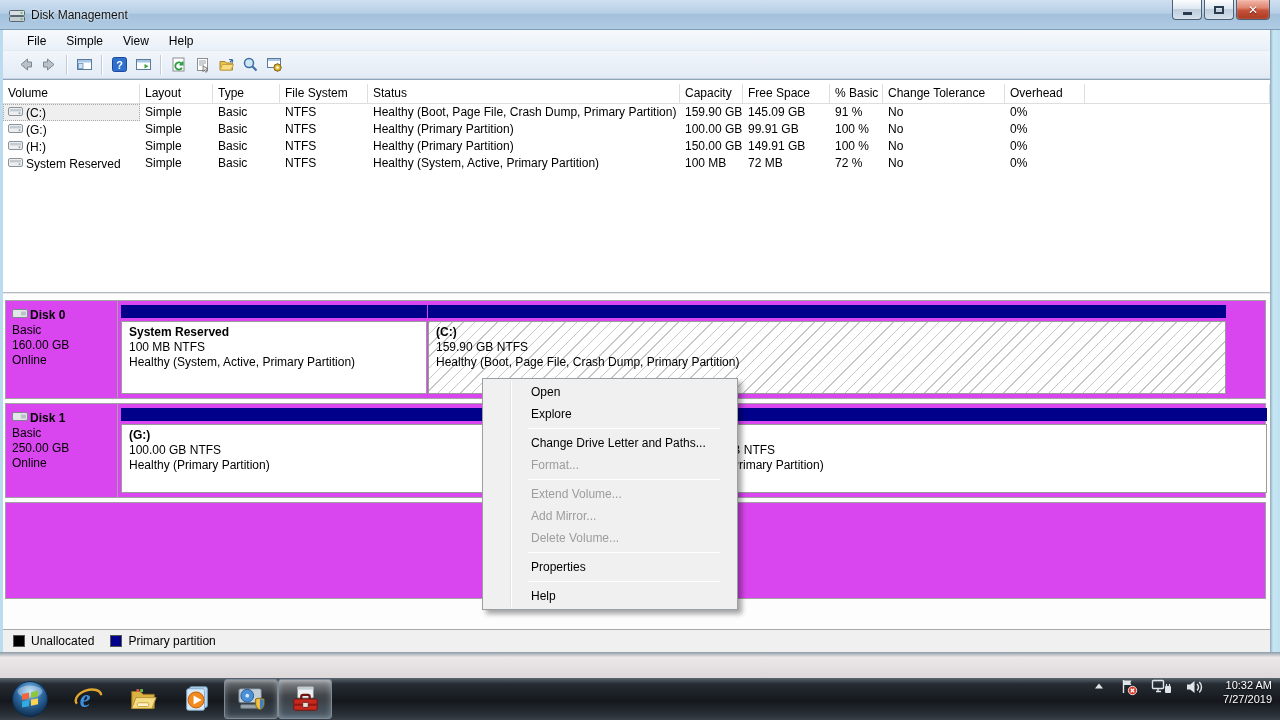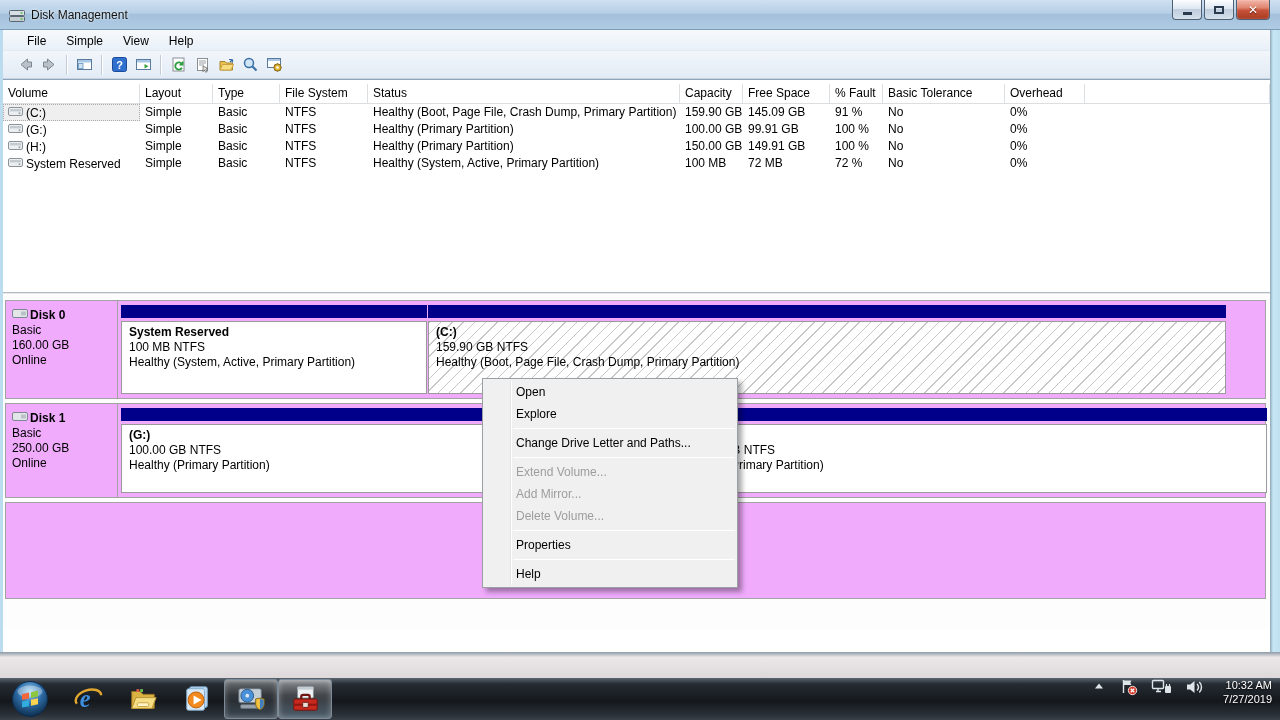--- a/index.html
+++ b/index.html
@@ -212,7 +212,7 @@
           <div>Status</div>
           <div>Capacity</div>
           <div>Free Space</div>
-          <div>% Fault</div>
+          <div>% Basic</div>
           <div>Basic Tolerance</div>
           <div>Overhead</div>
           <div></div>

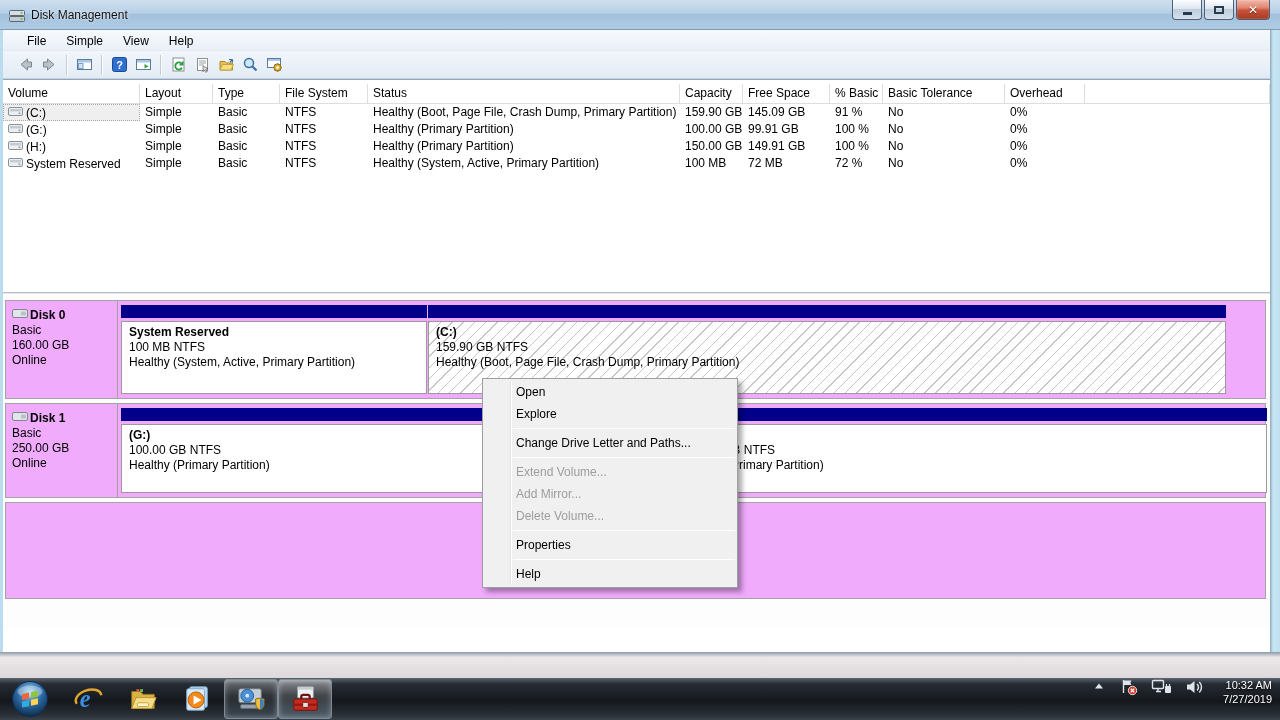--- a/index.html
+++ b/index.html
@@ -213,7 +213,7 @@
           <div>Capacity</div>
           <div>Free Space</div>
           <div>% Basic</div>
-          <div>Basic Tolerance</div>
+          <div>Change Tolerance</div>
           <div>Overhead</div>
           <div></div>
         </div>

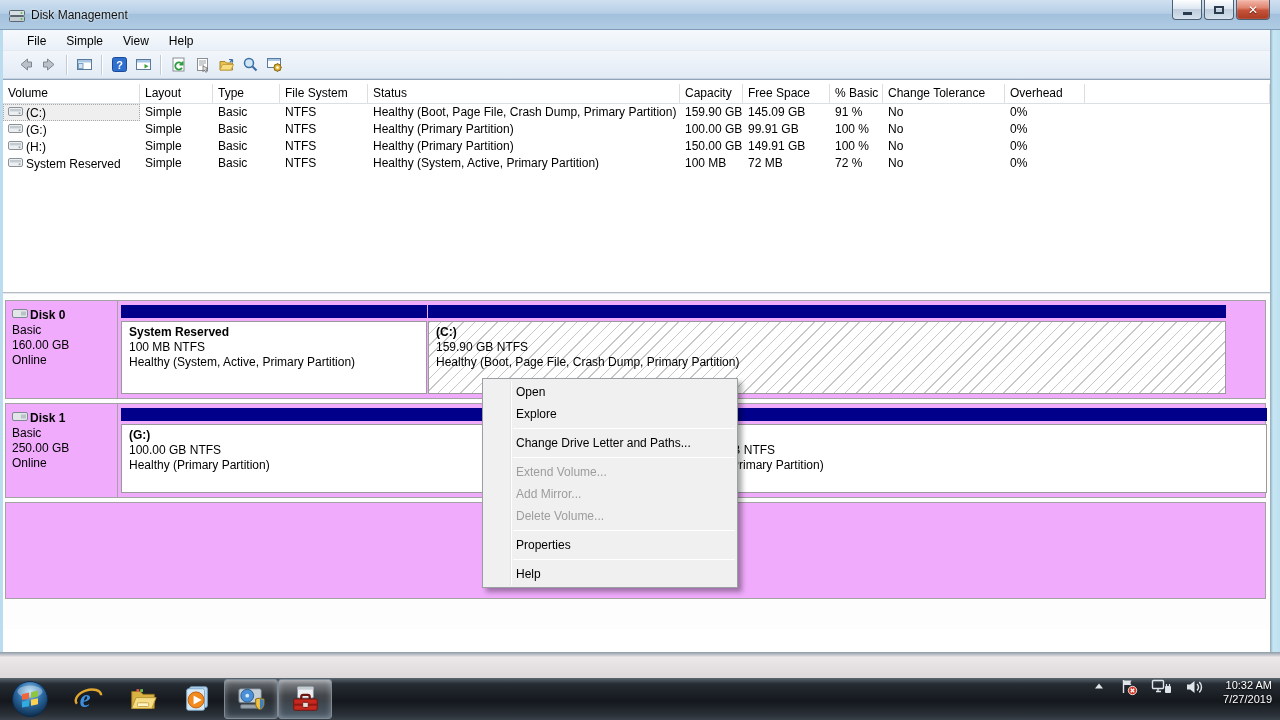--- a/index.html
+++ b/index.html
@@ -48,7 +48,7 @@
   .splitline { position:absolute; left:0; right:0; top:212px; height:2px; background:linear-gradient(180deg,#9aa5b1,#fff); }
 
   .graph { position:absolute; left:0; right:0; top:214px; height:335px; background:#fdfdfd; }
-  .disk-row { position:absolute; left:2px; width:1261px; background:#f0abfc; border:1px solid #a3a3a3; }
+  .disk-row { position:absolute; left:2px; width:1261px; background:#d946ef; border:1px solid #a3a3a3; }
   .disk-label { position:absolute; left:0; top:0; bottom:0; width:112px; border-right:1px solid #a3a3a3; padding:7px 0 0 6px; line-height:15px; }
   .disk-label .dname { font-weight:bold; display:flex; align-items:center; gap:2px; }
   .part-area { position:absolute; left:113px; top:0; right:0; bottom:0; }

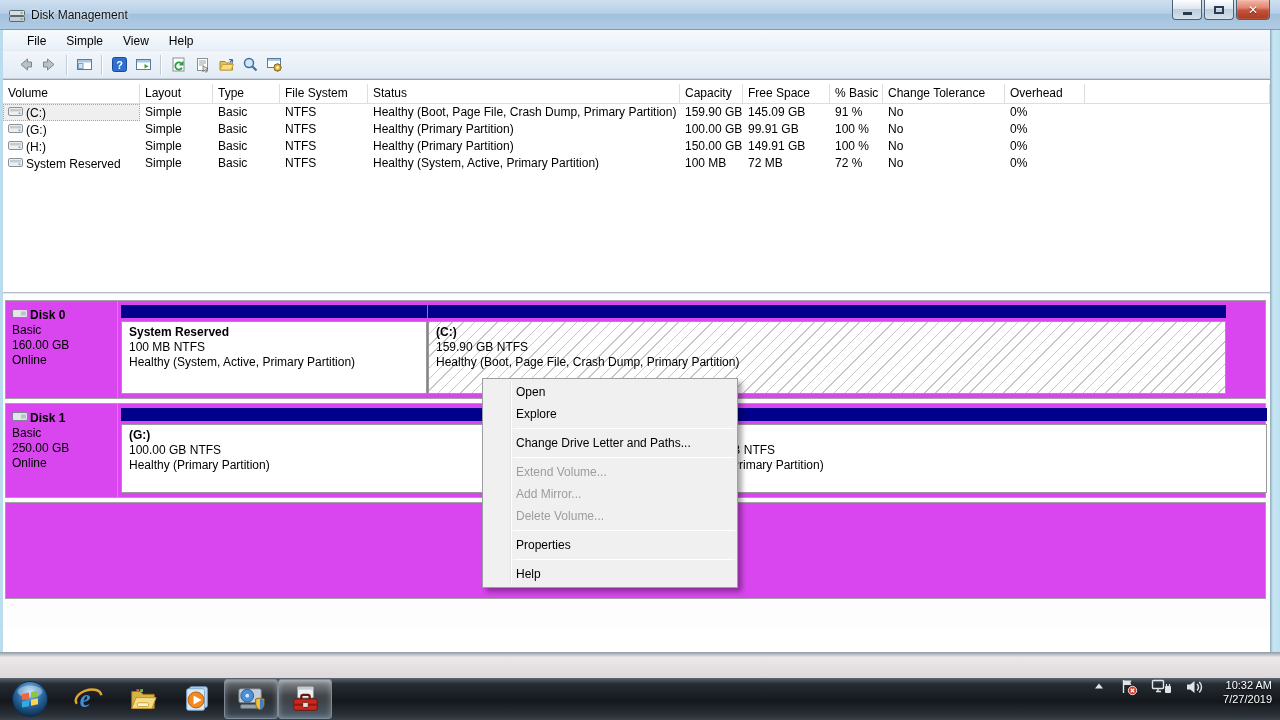--- a/index.html
+++ b/index.html
@@ -70,7 +70,7 @@
 
   
   .cmenu { position:absolute; left:482px; top:378px; width:256px; background:#f0f0f0; border:1px solid #9a9fa4;
-    box-shadow:4px 4px 5px rgba(0,0,0,0.35); padding:2px 0; z-index:50; }
+    box-shadow:4px 4px 5px rgba(0,0,0,0.35); padding:2px 15px; z-index:50; }
   .cmenu::before { content:""; position:absolute; left:27px; top:2px; bottom:2px; width:1px; background:#e2e3e5; box-shadow:1px 0 0 #fff; }
   .mi { height:22px; line-height:22px; padding-left:31px; margin:0 2px; white-space:nowrap; }
   .mi.disabled { color:#9d9d9d; }

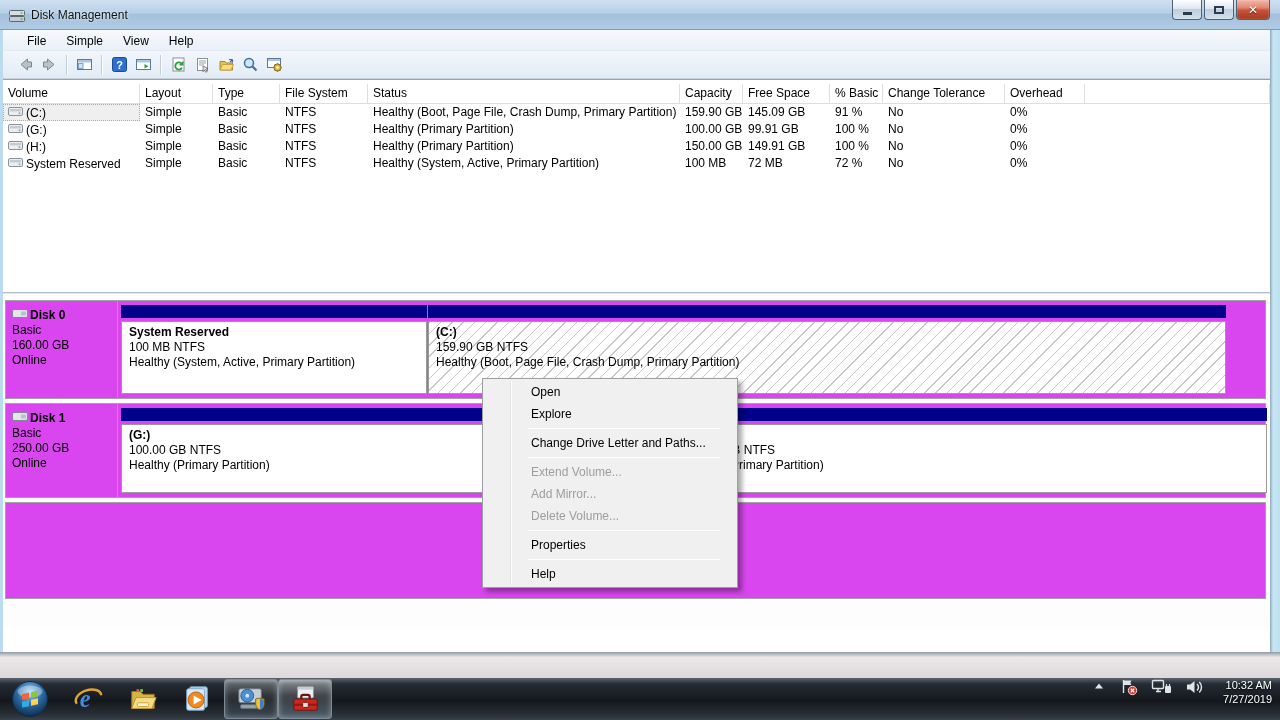--- a/index.html
+++ b/index.html
@@ -391,6 +391,7 @@
     <div class="mi">Explore</div>
     <div class="msep"></div>
     <div class="mi">Change Drive Letter and Paths...</div>
+    <div class="mi disabled">Format...</div>
     <div class="msep"></div>
     <div class="mi disabled">Extend Volume...</div>
     <div class="mi disabled">Add Mirror...</div>

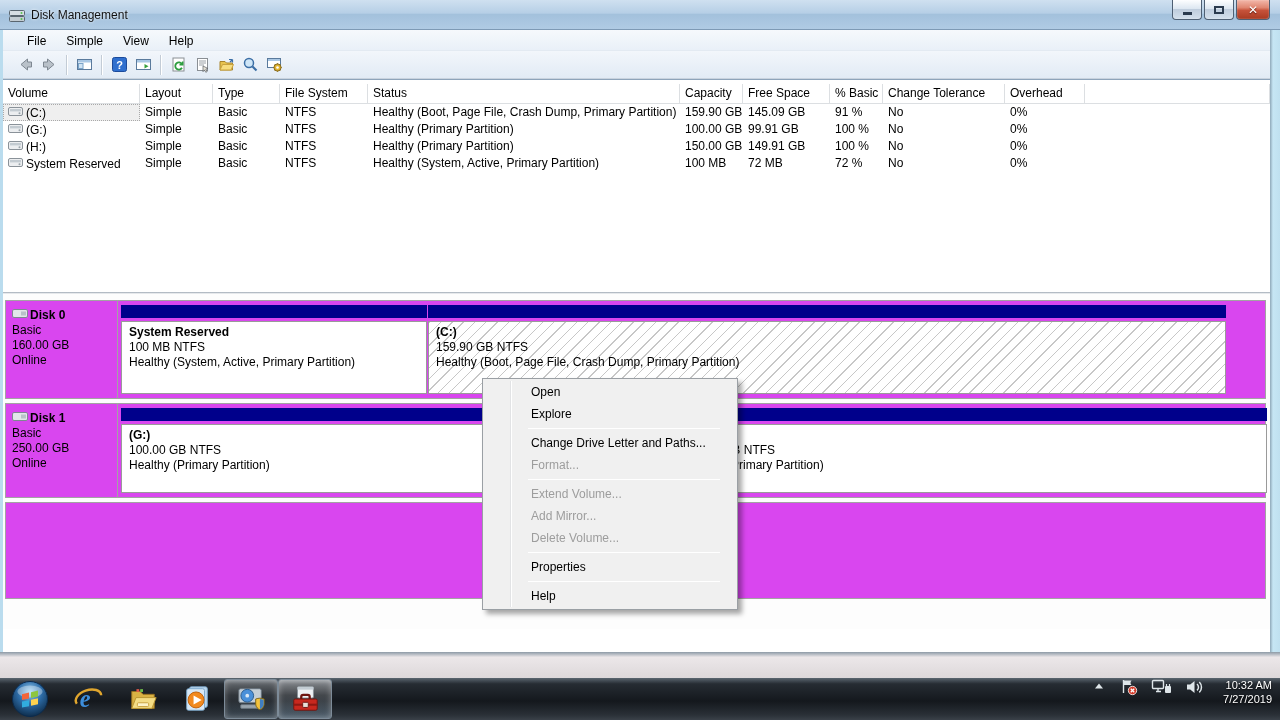--- a/index.html
+++ b/index.html
@@ -379,6 +379,12 @@
         </div>
       </div>
 
+      <div class="legendbar">
+        <span class="swatch unalloc"></span>
+        <span>Unallocated</span>
+        <span class="swatch primary"></span>
+        <span>Primary partition</span>
+      </div>
     </div>
 
     <div class="glass-left"></div>

